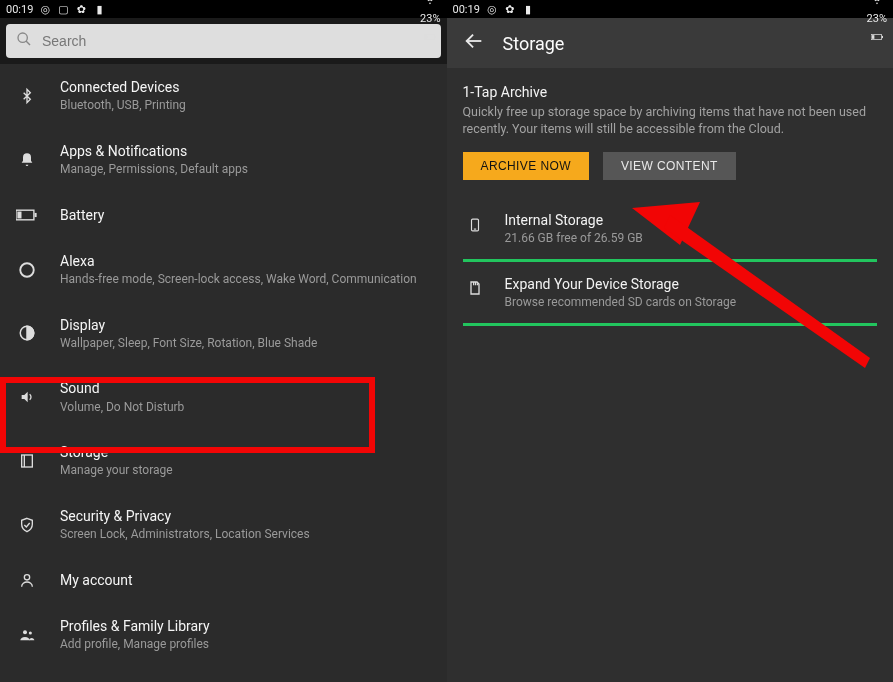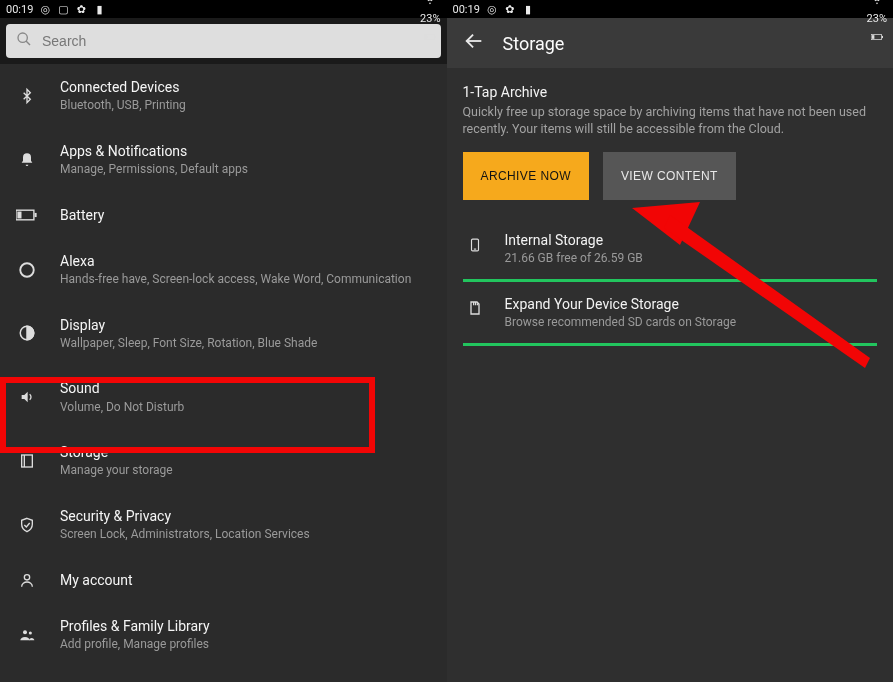--- a/index.html
+++ b/index.html
@@ -109,7 +109,7 @@
 
   .button-row { display:flex; gap:14px; margin-top:14px; }
   .btn {
-    height:48px;
+    height:28px;
     padding: 0 18px;
     font-size:12px;
     letter-spacing:.4px;

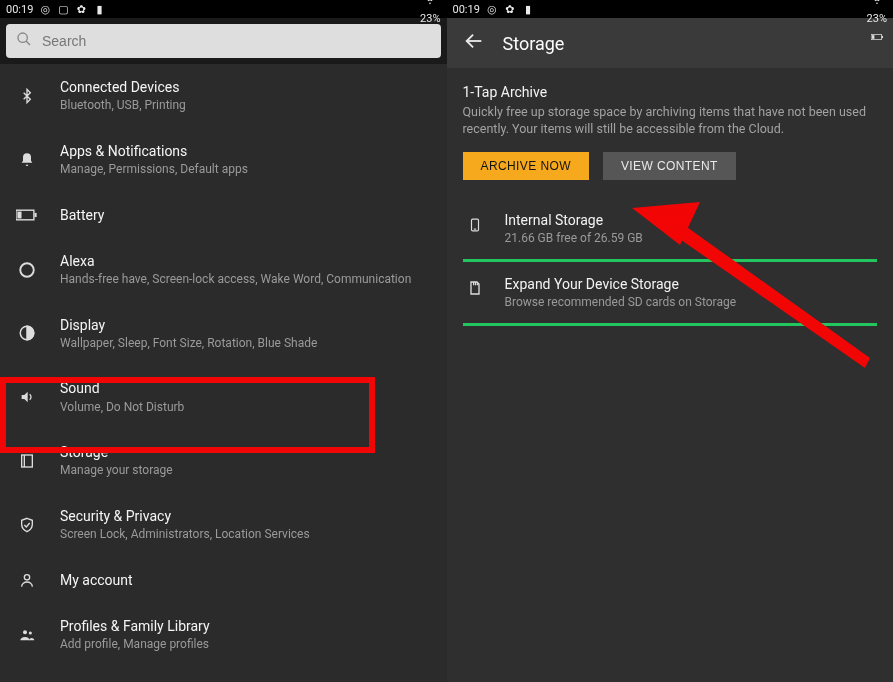--- a/index.html
+++ b/index.html
@@ -239,7 +239,7 @@
       </span>
       <div class="text">
         <div class="title">Alexa</div>
-        <div class="subtitle">Hands-free have, Screen-lock access, Wake Word, Communication</div>
+        <div class="subtitle">Hands-free mode, Screen-lock access, Wake Word, Communication</div>
       </div>
     </div>
 

